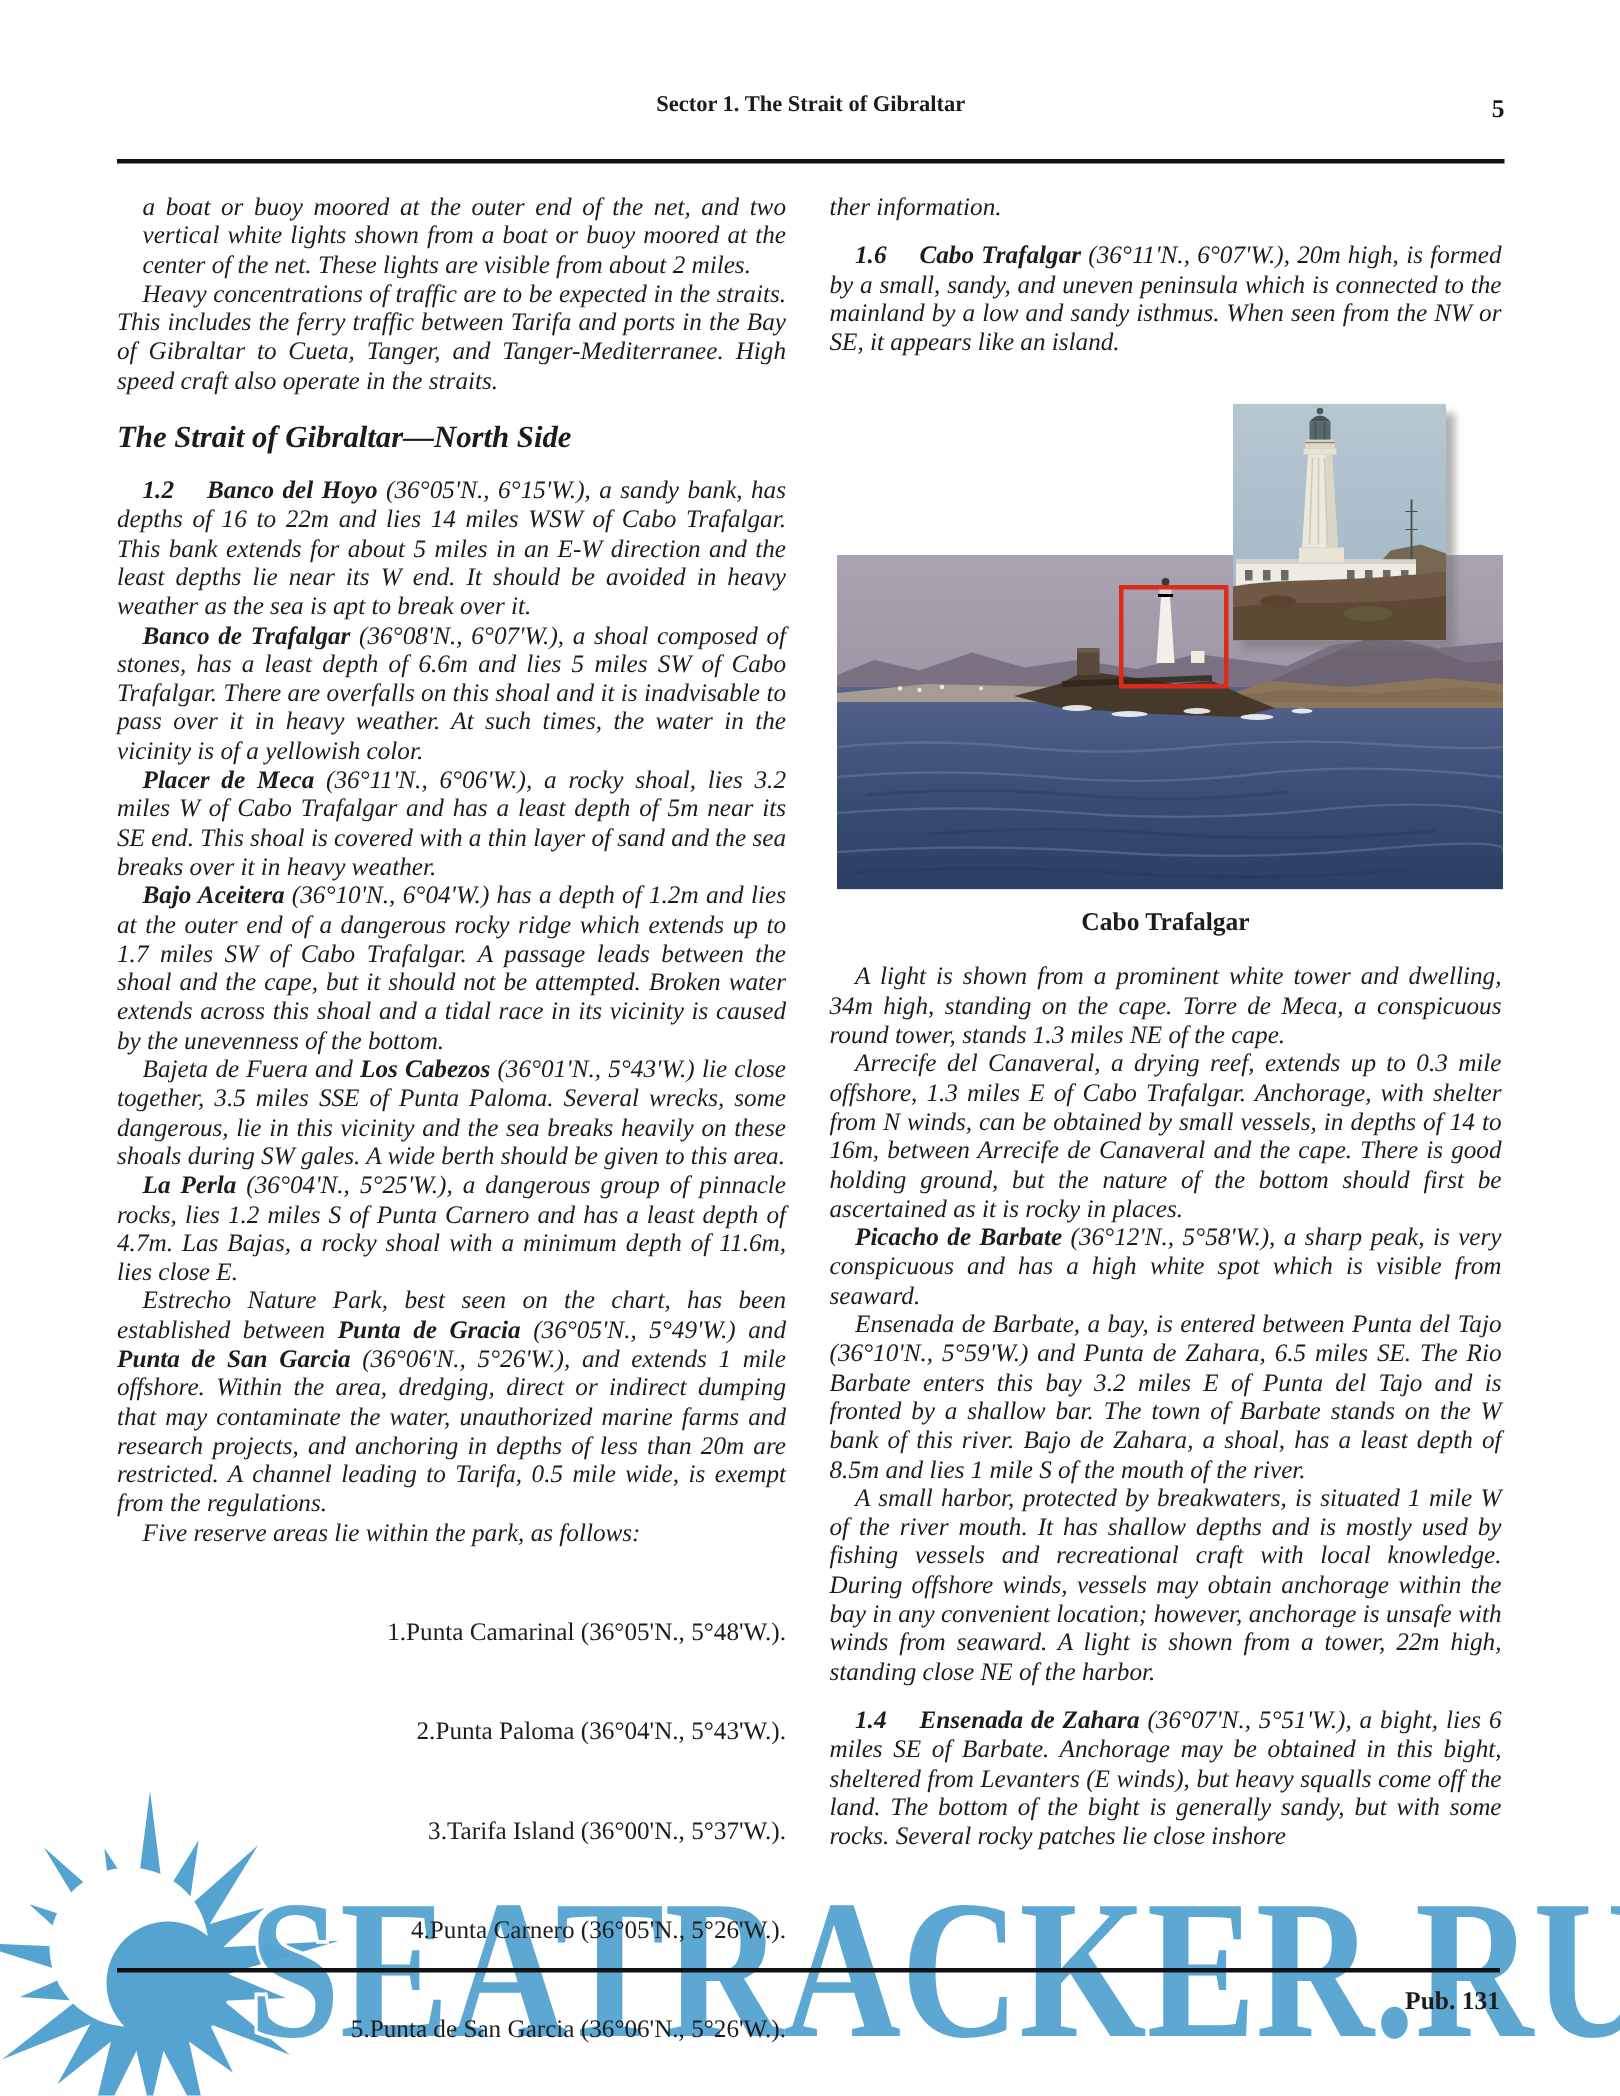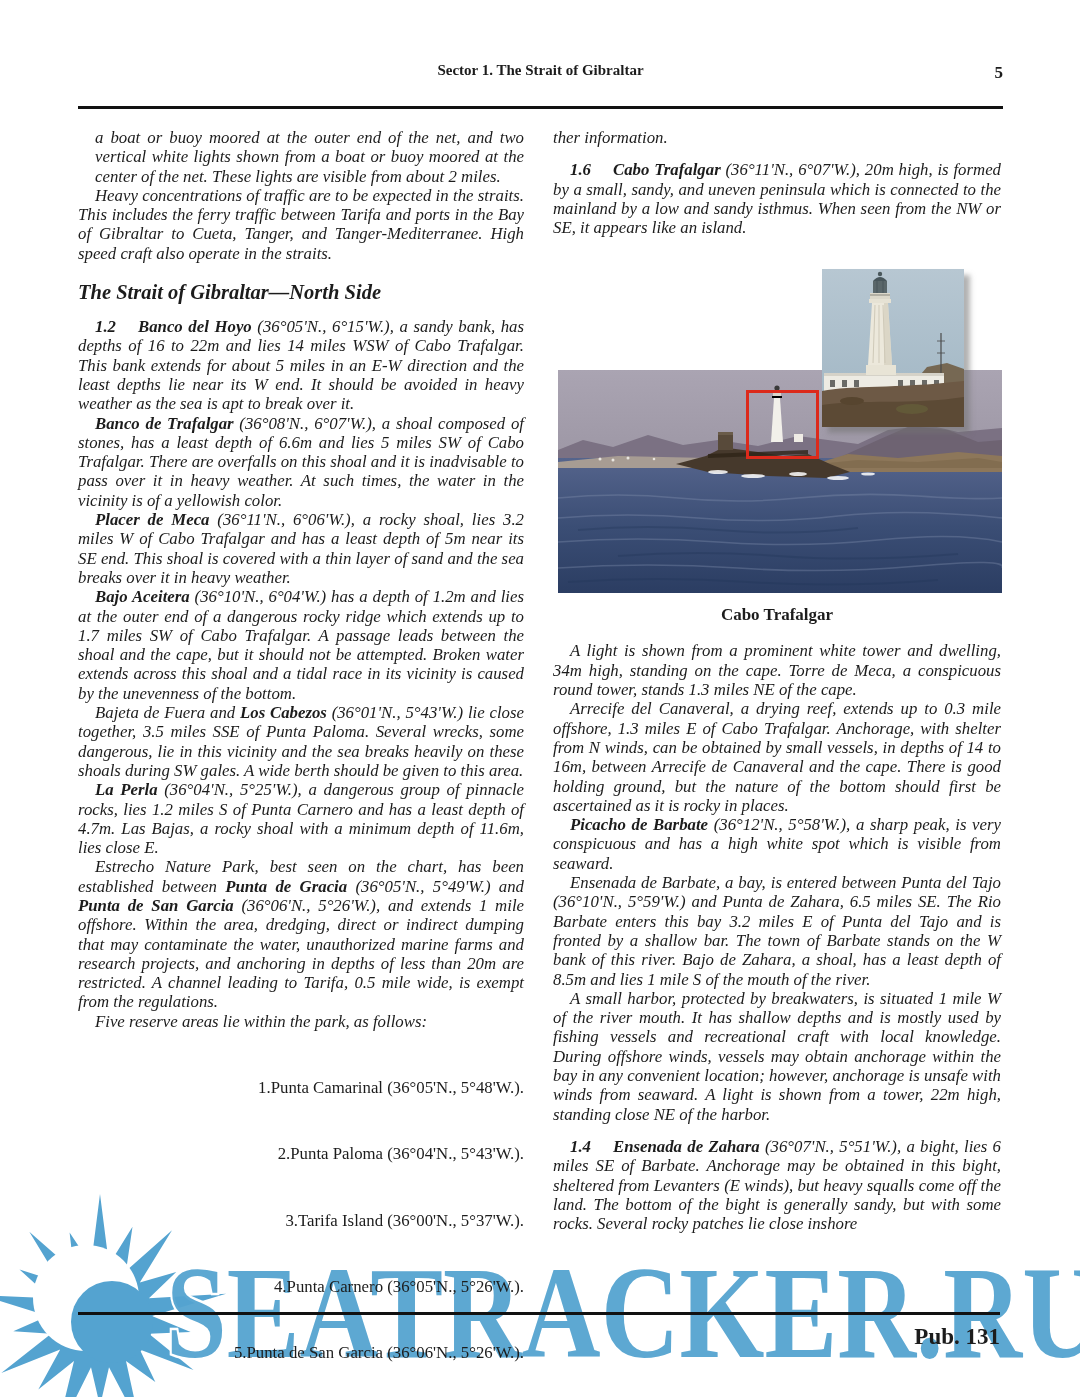--- a/index.html
+++ b/index.html
@@ -16,7 +16,7 @@
   .rule-top{top:106px;left:78px;width:925px;}
   .rule-bottom{top:1312px;left:78px;width:922px;}
   .pub{position:absolute;top:1324px;left:78px;width:922px;text-align:right;
-       font-weight:bold;font-size:23px;}
+       font-weight:bold;font-size:17px;}
 
   .col{position:absolute;top:128px;font-size:16.8px;line-height:19.3px;}
   #left-col{left:78px;width:446px;}

